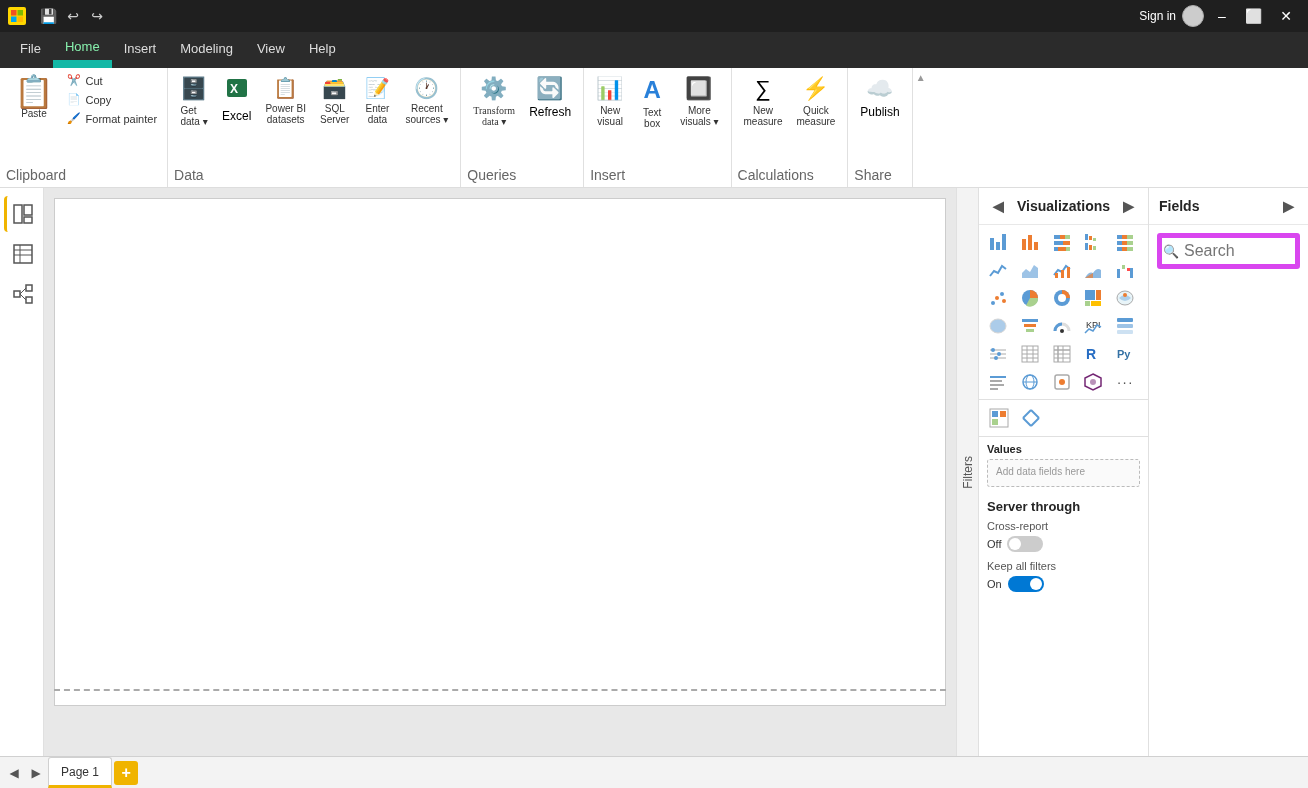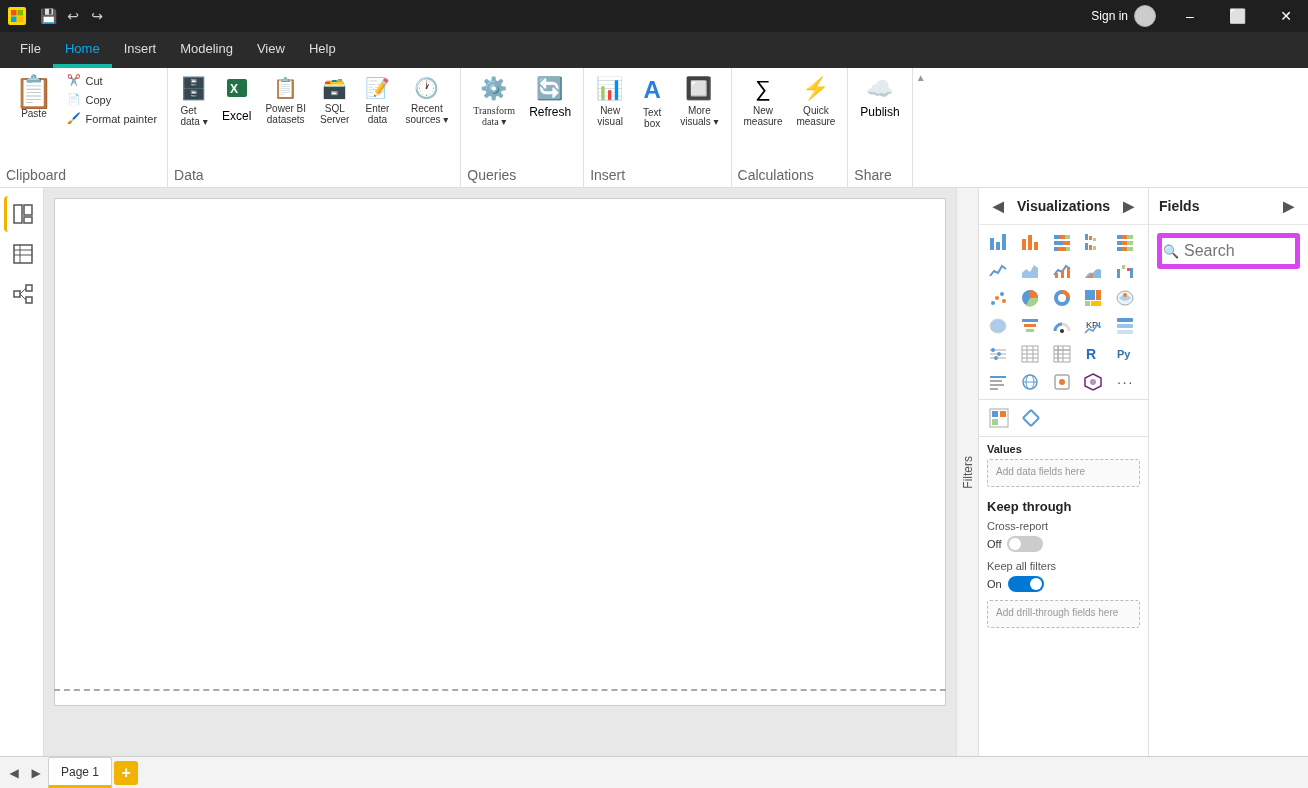--- a/index.html
+++ b/index.html
@@ -17,7 +17,7 @@
     }
     .title-bar-left { display: flex; align-items: center; gap: 8px; }
     .title-bar-title { font-size: 13px; flex: 1; text-align: center; color: #fff; position: absolute; left: 0; right: 0; pointer-events: none; }
-    .title-bar-controls { display: flex; align-items: center; gap: 20px; }
+    .title-bar-controls { display: flex; align-items: center; gap: 4px; }
     .title-bar-btn { width: 28px; height: 28px; display: flex; align-items: center; justify-content: center; cursor: pointer; color: #fff; font-size: 14px; border-radius: 2px; }
     .win-icon { width: 18px; height: 18px; background: #ffd700; border-radius: 2px; display: flex; align-items: center; justify-content: center; margin-right: 4px; }
     .sign-in { display: flex; align-items: center; gap: 6px; color: #fff; font-size: 12px; cursor: pointer; }

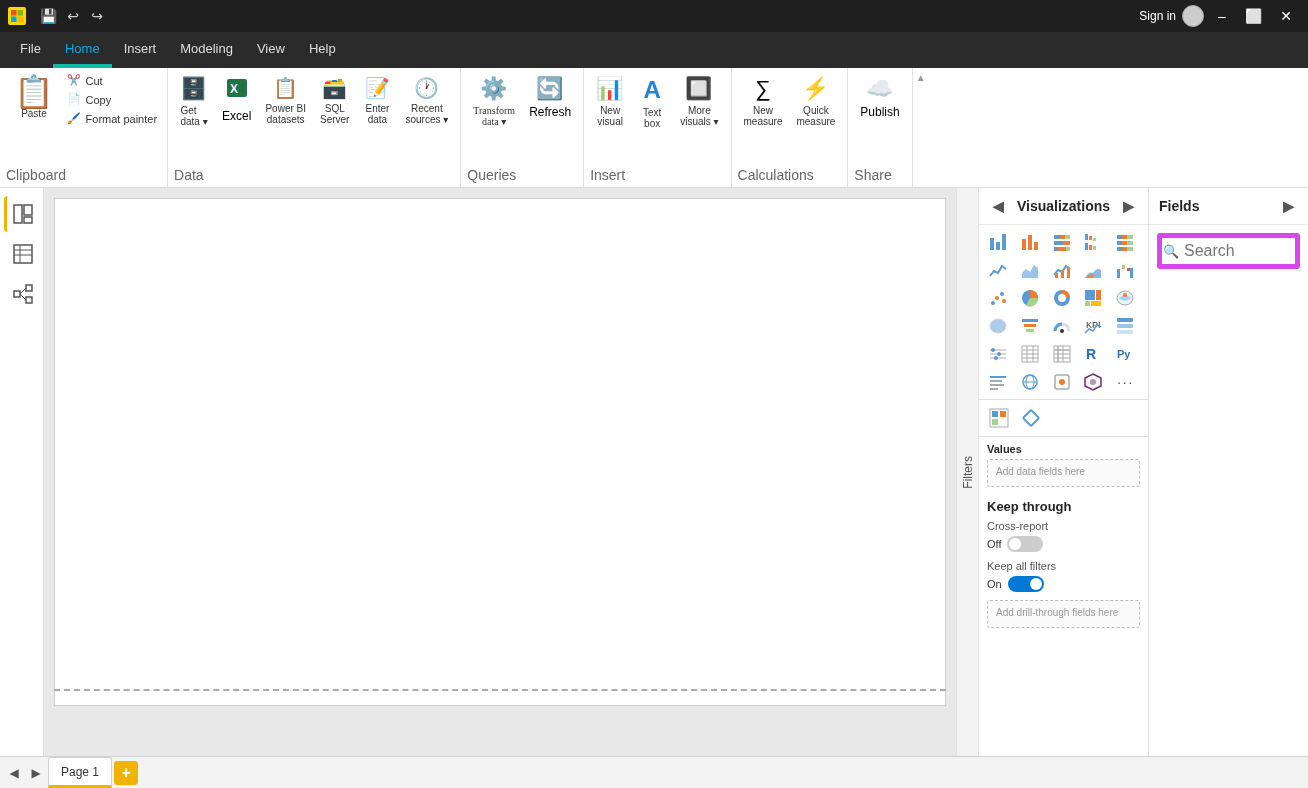--- a/index.html
+++ b/index.html
@@ -42,7 +42,7 @@
       font-size: 13px;
       border-bottom: 3px solid transparent;
     }
-    .menu-item.active { color: #0ea5e9; border-bottom: 4px solid #14b8a6; }
+    .menu-item.active { color: #86efac; border-bottom: 8px solid #14b8a6; }
 
     
     .ribbon {

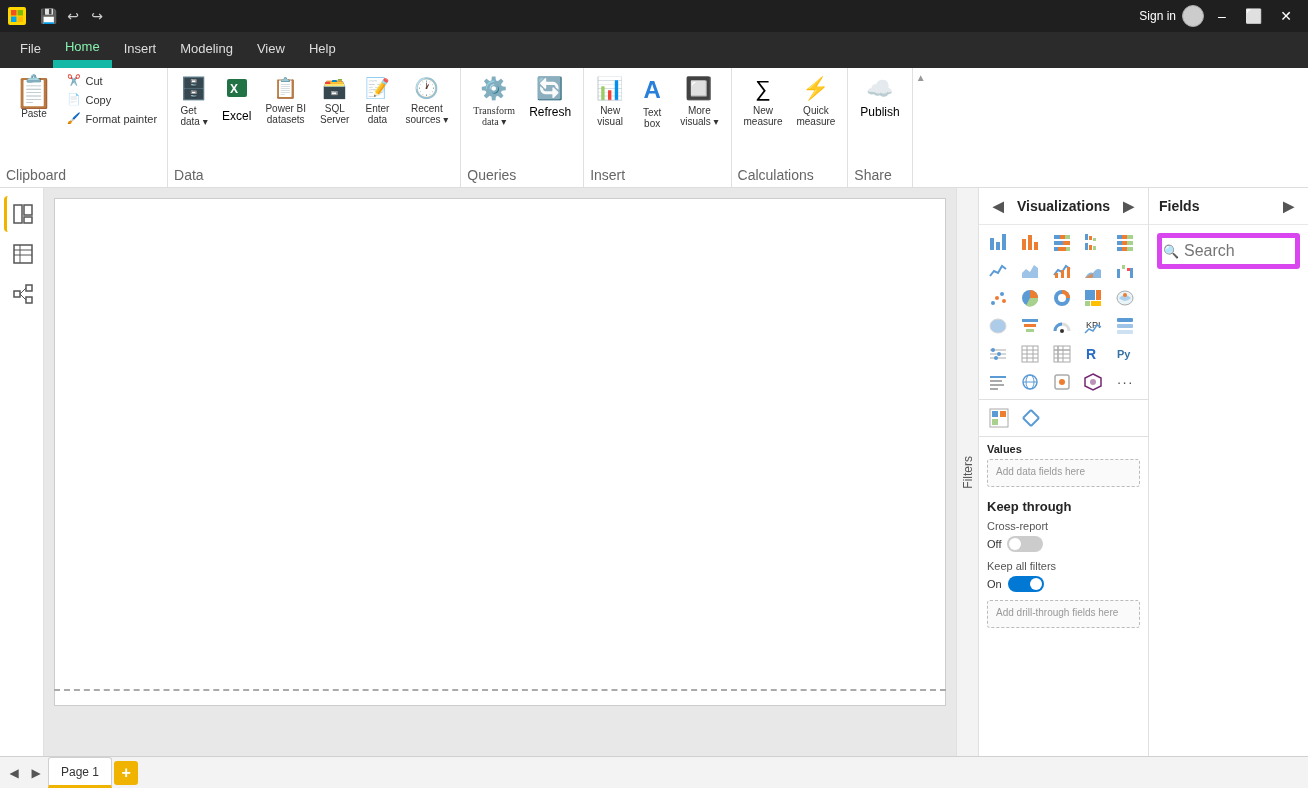--- a/index.html
+++ b/index.html
@@ -836,7 +836,7 @@
     </div>
 
     <div class="drill-section">
-      <div class="drill-label">Keep through</div>
+      <div class="drill-label">Server through</div>
       <div class="sub-label">Cross-report</div>
       <div class="toggle-row">
         <span class="toggle-label">Off</span>

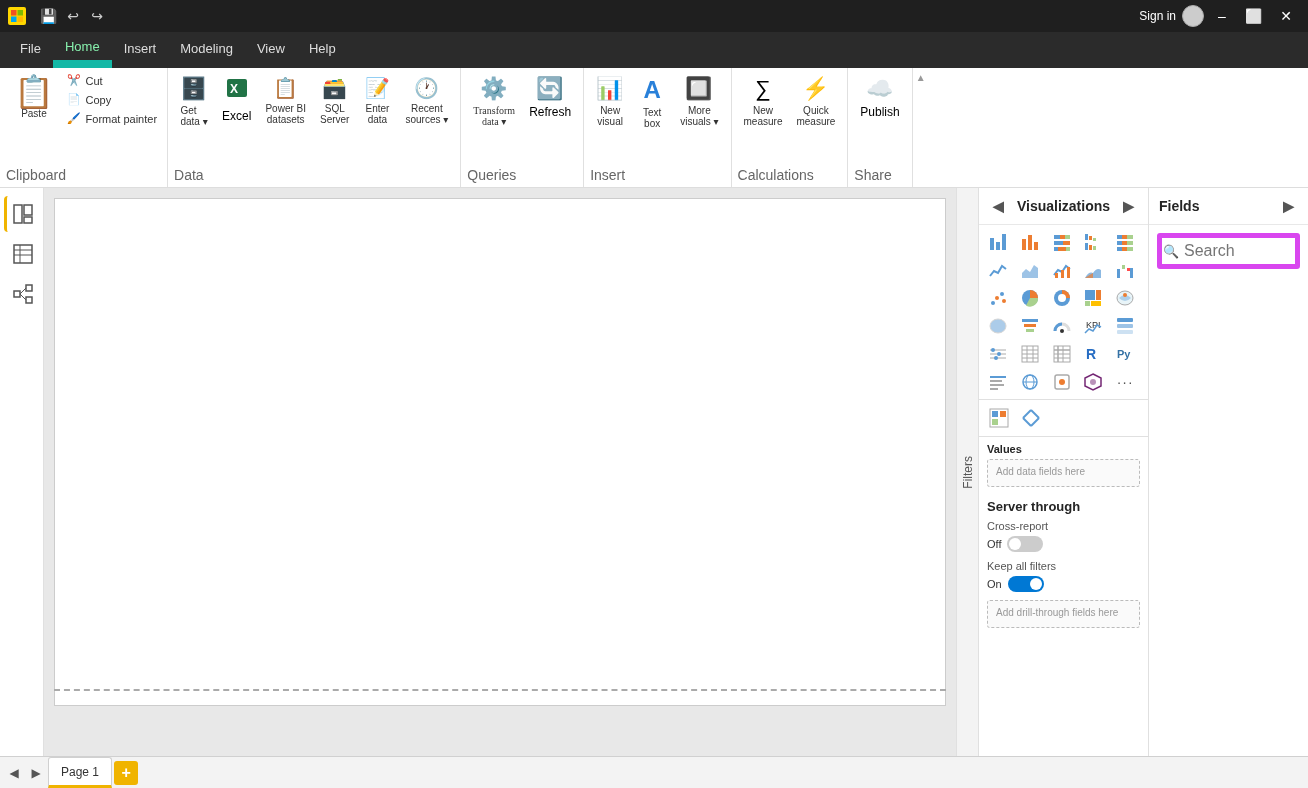--- a/index.html
+++ b/index.html
@@ -851,9 +851,6 @@
           <div class="toggle-thumb"></div>
         </div>
       </div>
-      <div class="fields-drop-area">
-        <span>Add drill-through fields here</span>
-      </div>
     </div>
   </div>
 

